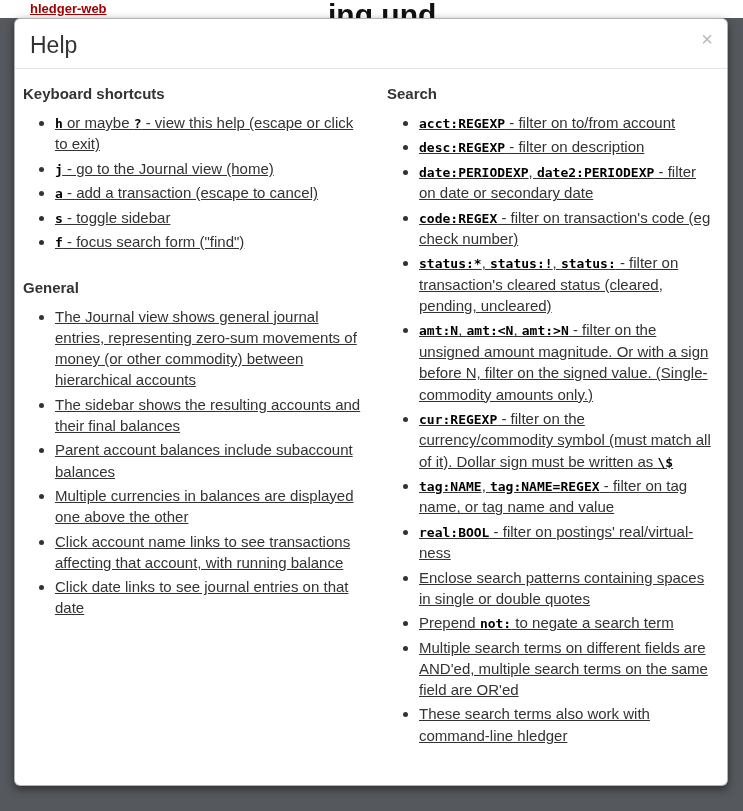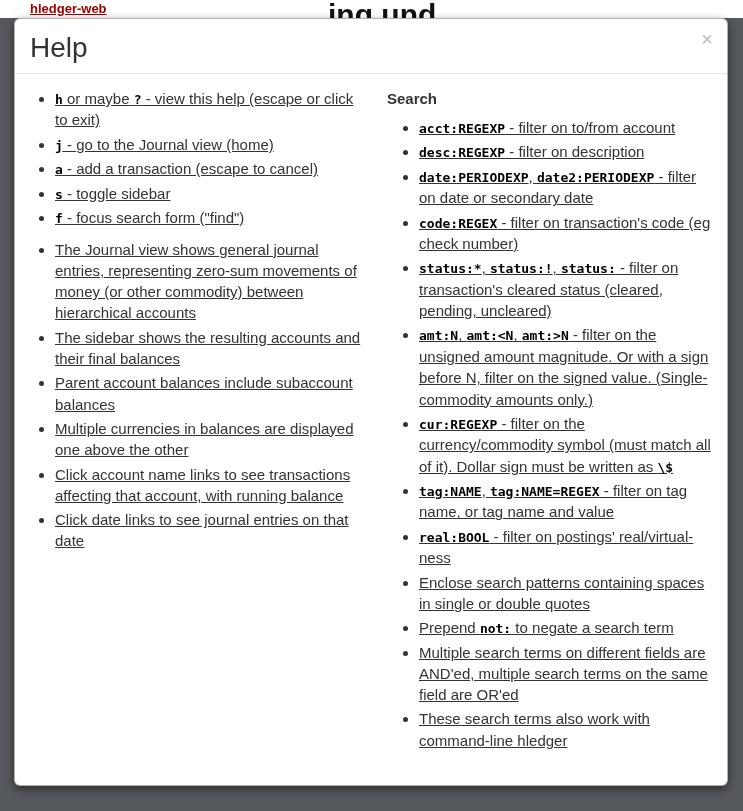--- a/index.html
+++ b/index.html
@@ -54,7 +54,7 @@
   }
   .modal-title {
     margin: 0;
-    font-size: 28px;
+    font-size: 23px;
     font-weight: 500;
     color: #333;
   }

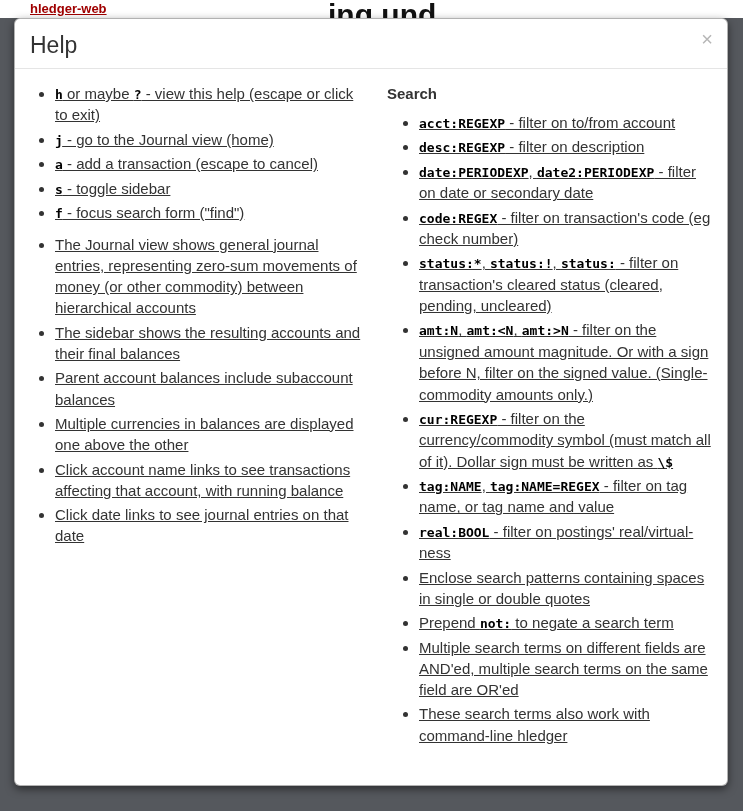--- a/index.html
+++ b/index.html
@@ -117,6 +117,7 @@
   </div>
   <div class="modal-body">
     <div class="col-left">
+      <div class="section-heading">Keyboard shortcuts</div>
       <ul class="help-list">
           <li><code>h</code> or maybe <code>?</code> - view this help (escape or click to exit)</li>
           <li><code>j</code> - go to the Journal view (home)</li>

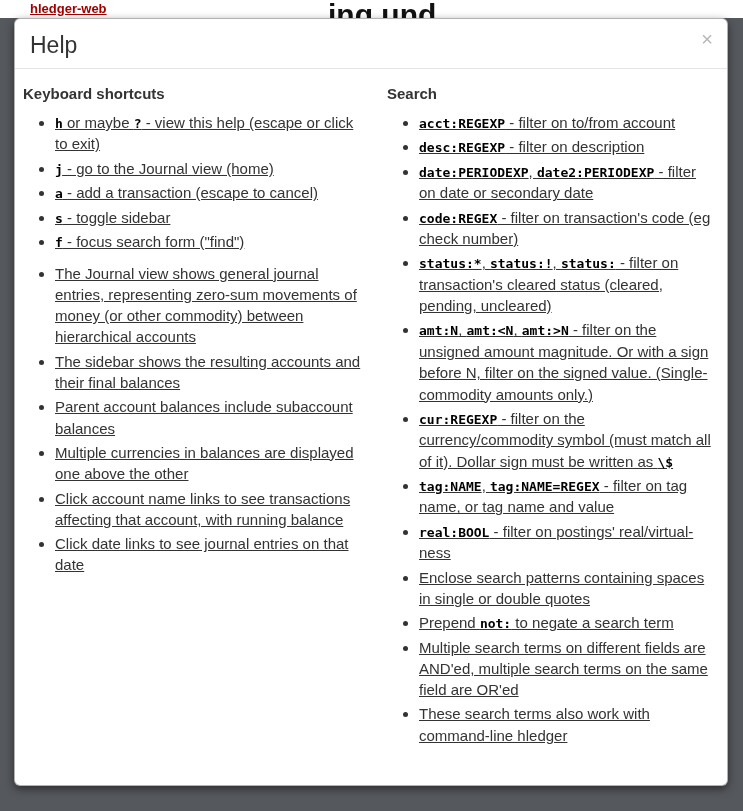--- a/index.html
+++ b/index.html
@@ -125,6 +125,7 @@
           <li><code>s</code> - toggle sidebar</li>
           <li><code>f</code> - focus search form ("find")</li>
         </ul>
+      <div class="section-heading spaced">General</div>
       <ul class="help-list">
           <li>The Journal view shows general journal entries, representing zero-sum movements of money (or other commodity) between hierarchical accounts</li>
           <li>The sidebar shows the resulting accounts and their final balances</li>

